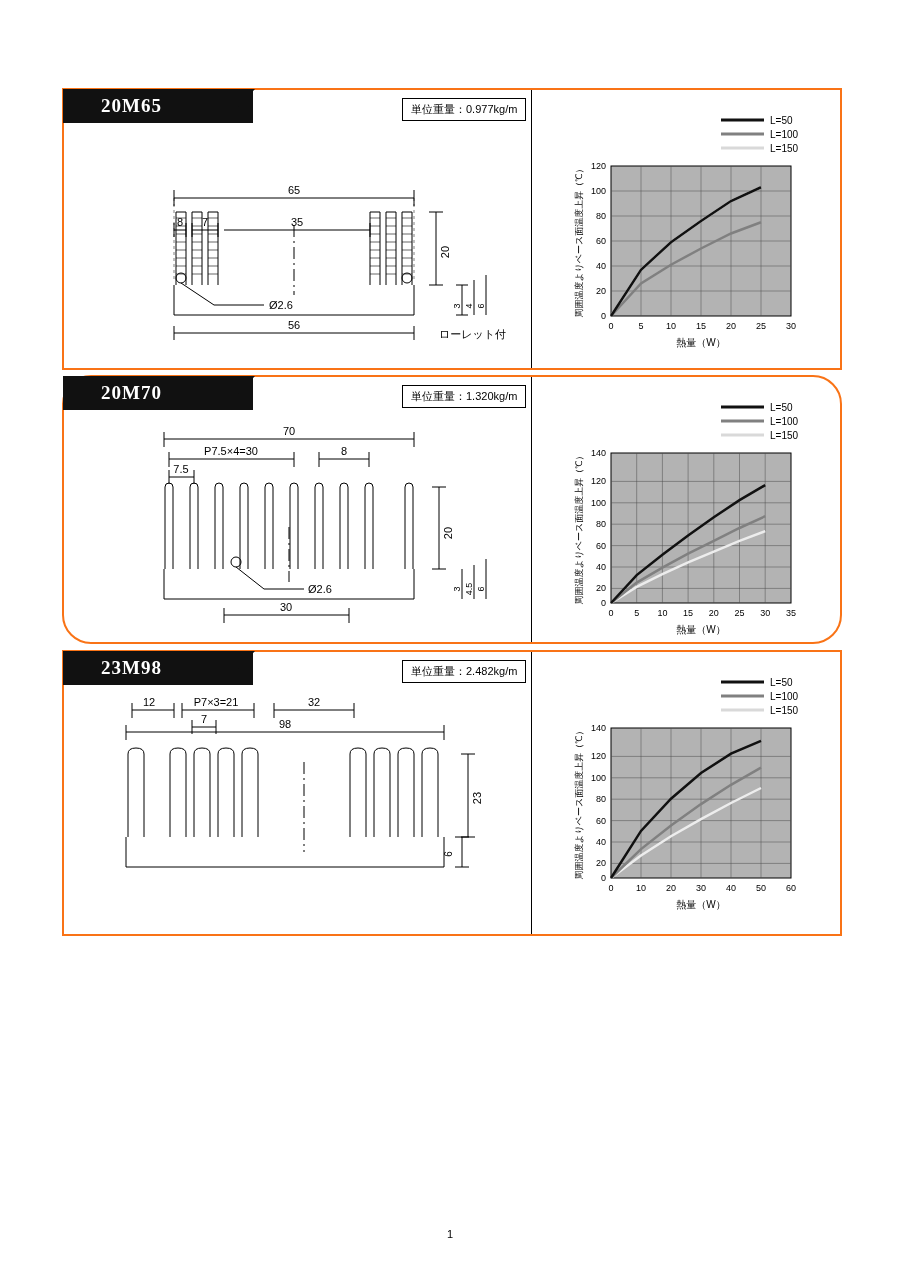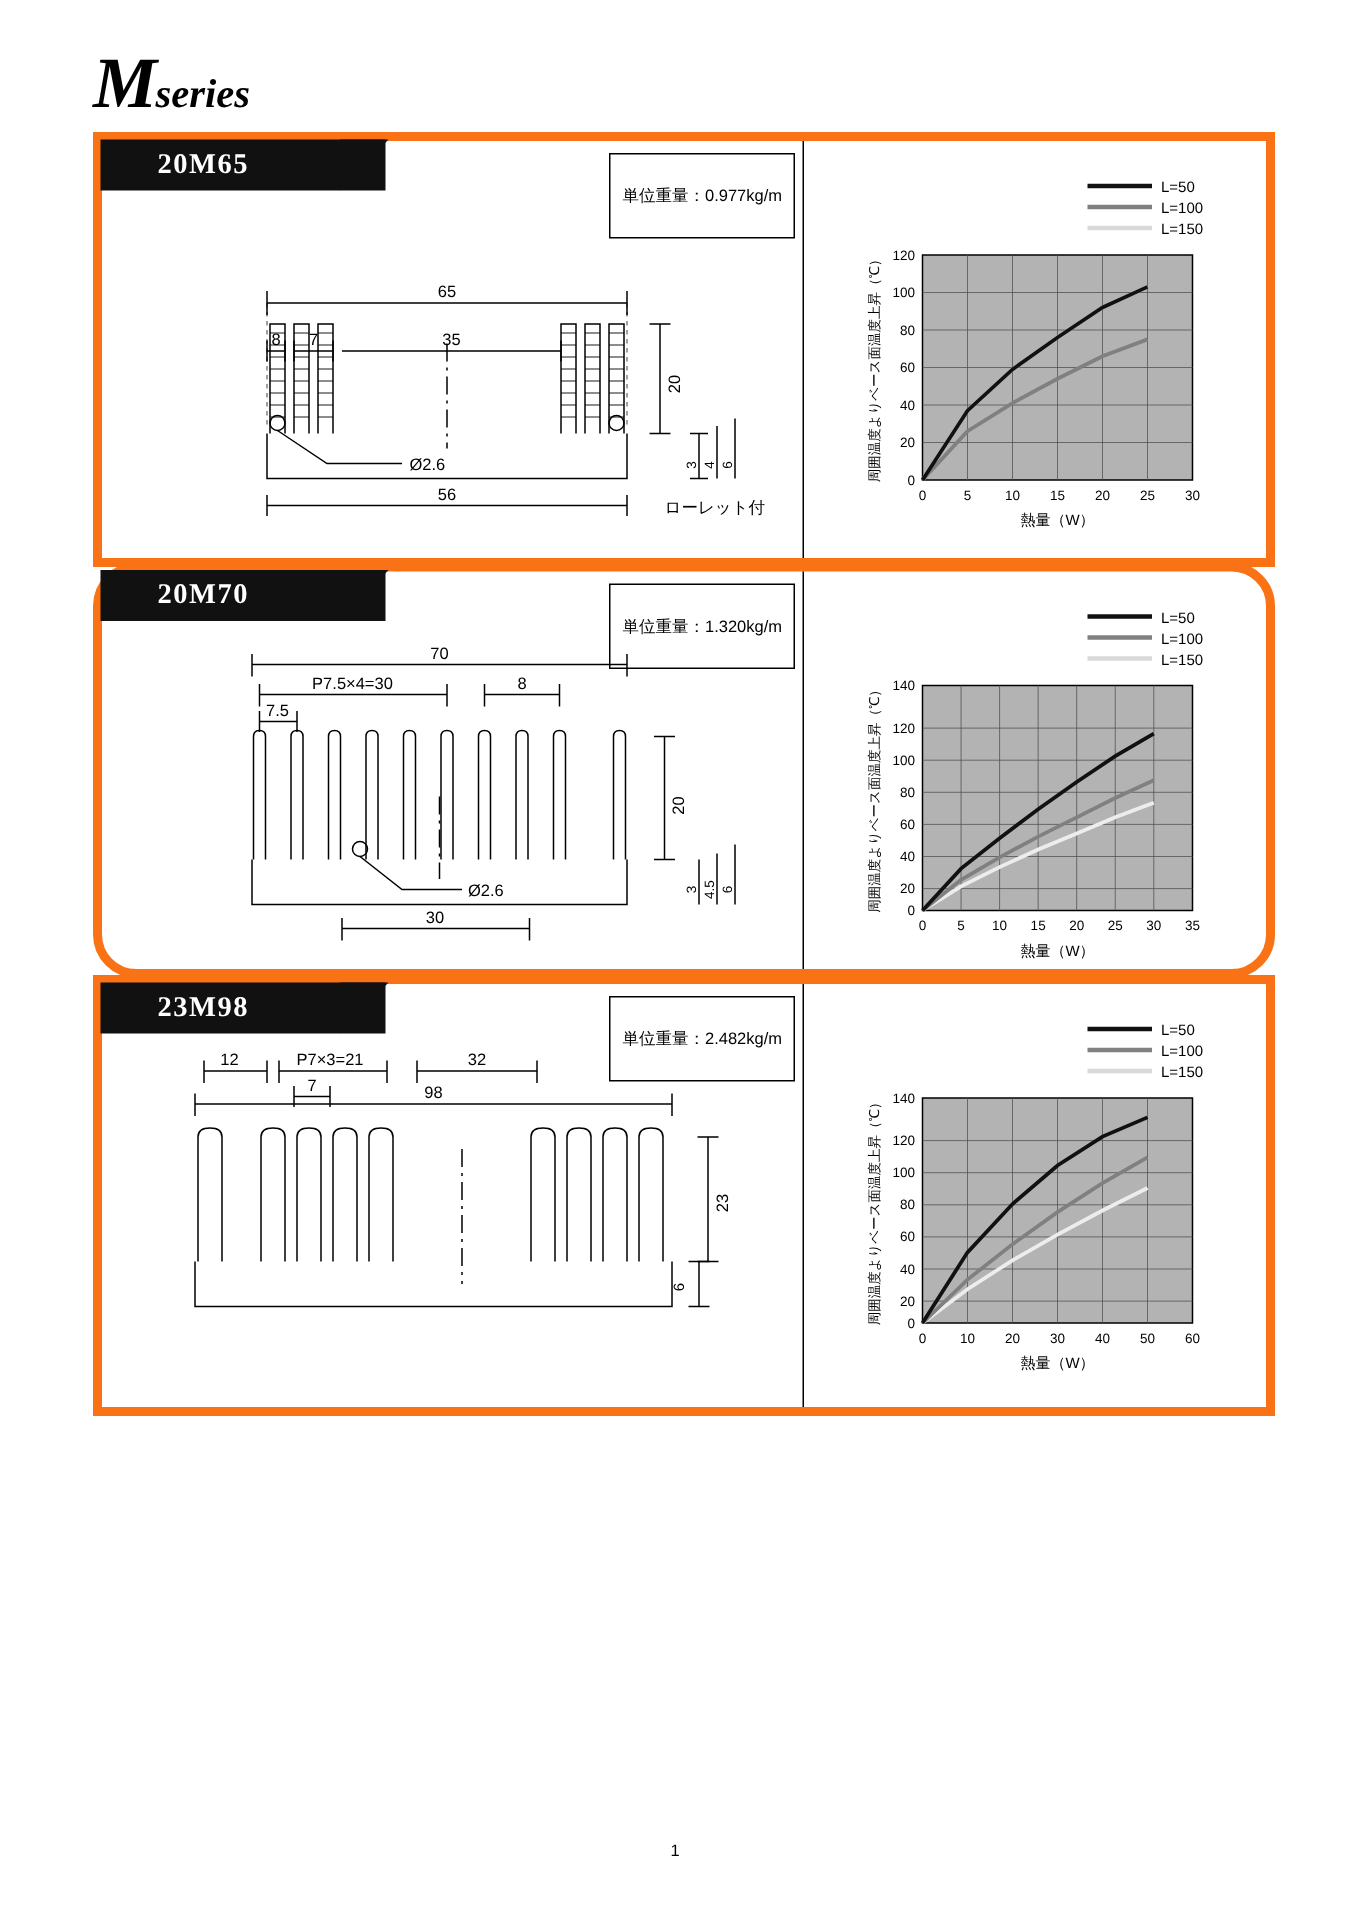--- a/index.html
+++ b/index.html
@@ -65,9 +65,6 @@
 <div class="page">
 
   <div class="header">
-    <div class="m-logo">
-      <span class="big">M</span><span class="small">series</span>
-    </div>
   </div>
 
   <div class="panel" id="panel0">

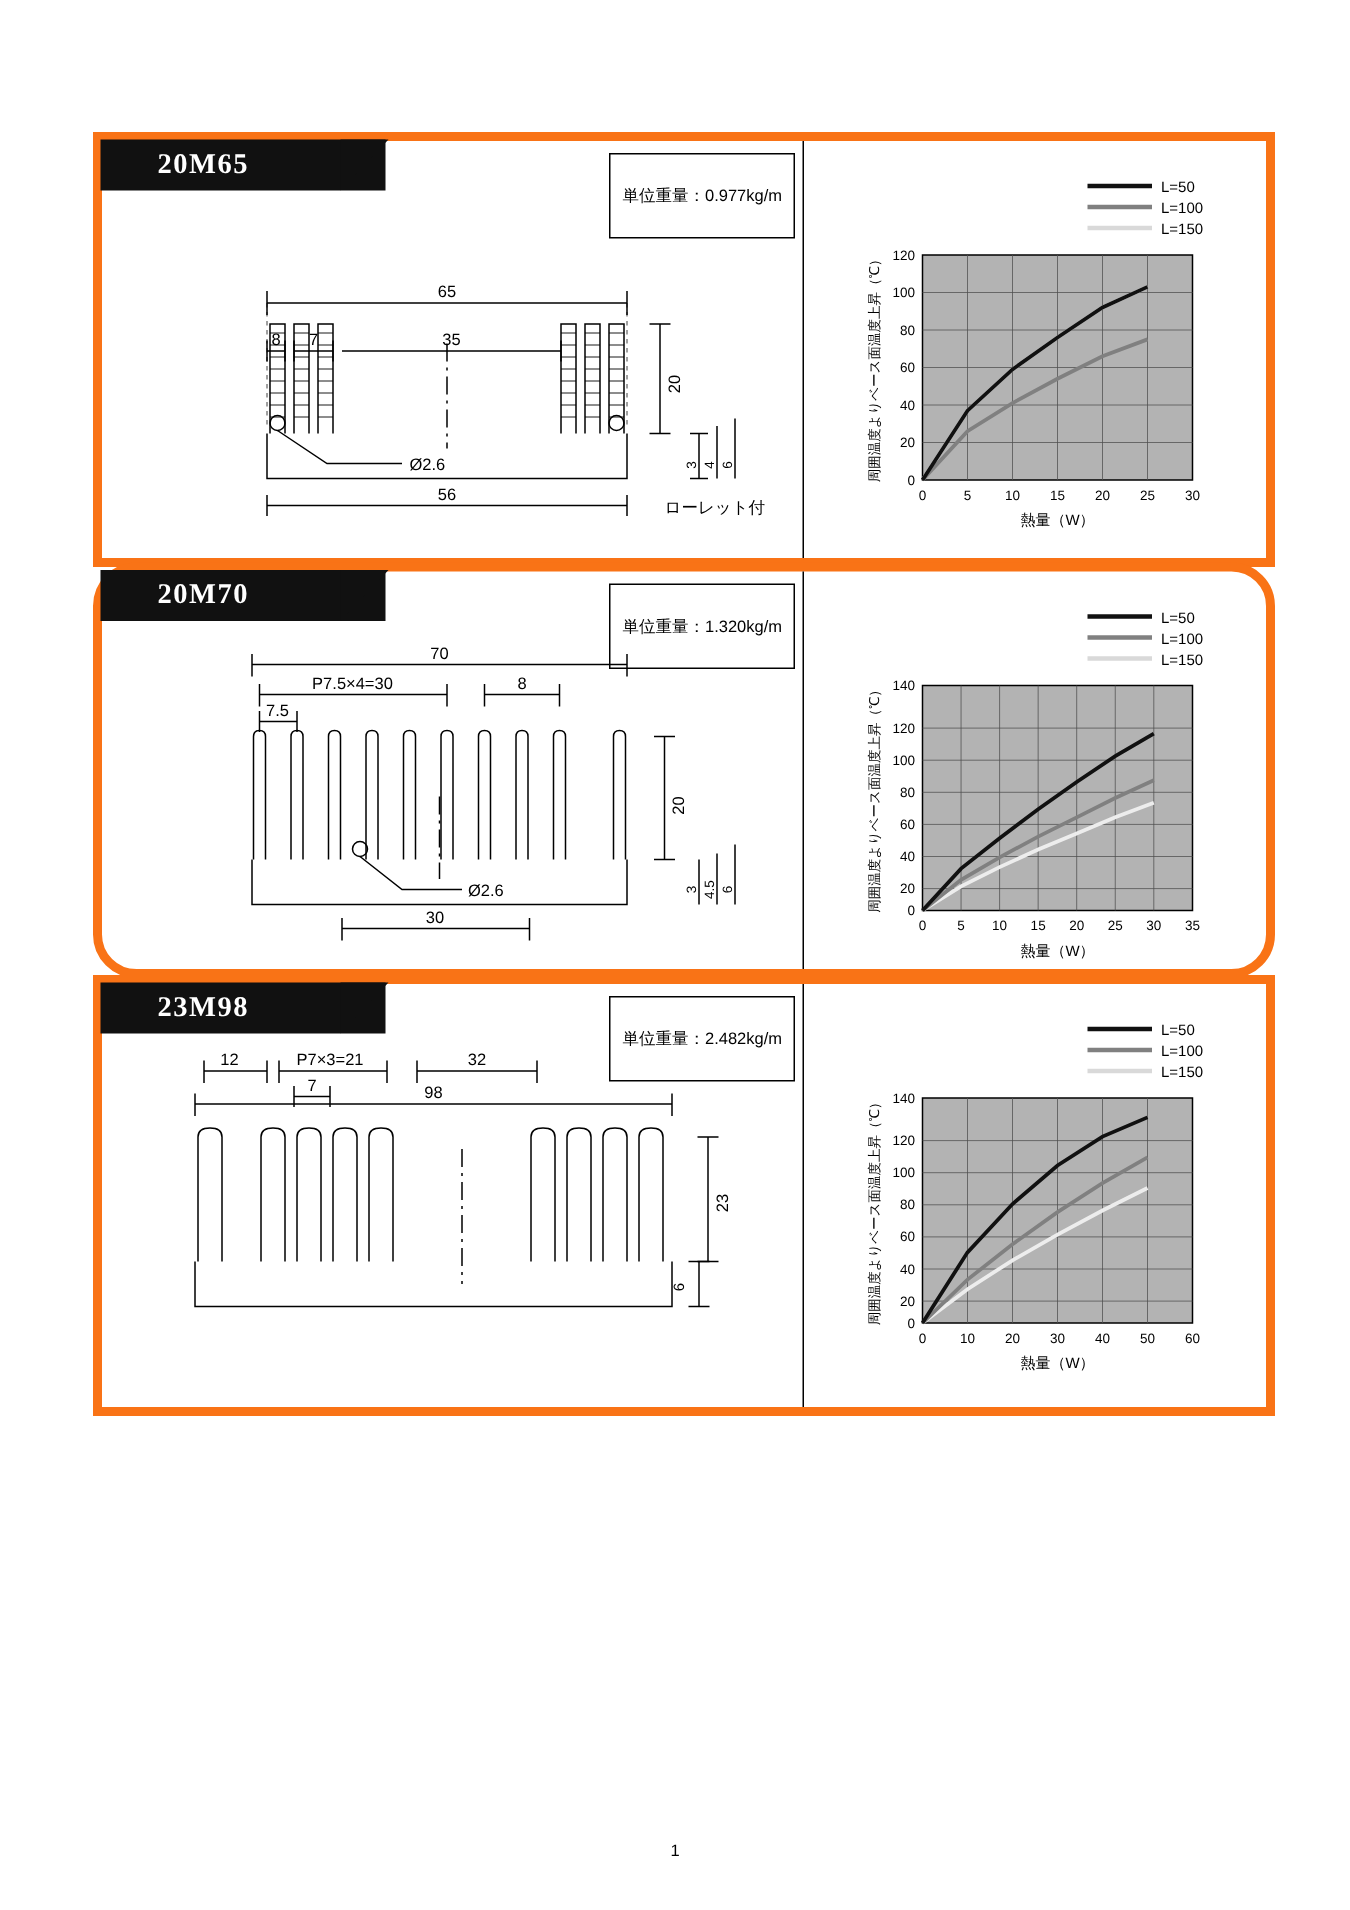--- a/index.html
+++ b/index.html
@@ -24,7 +24,7 @@
   }
 
   
-  .panel{position:absolute;left:62px;width:776px;border:6px solid #f97316;background:#fff;}
+  .panel{position:absolute;left:62px;width:776px;border:2px solid #f97316;background:#fff;}
   #panel0{top:88px;height:278px;}
   #panel1{top:375px;height:265px;border-radius:29px;}
   #panel2{top:650px;height:282px;}

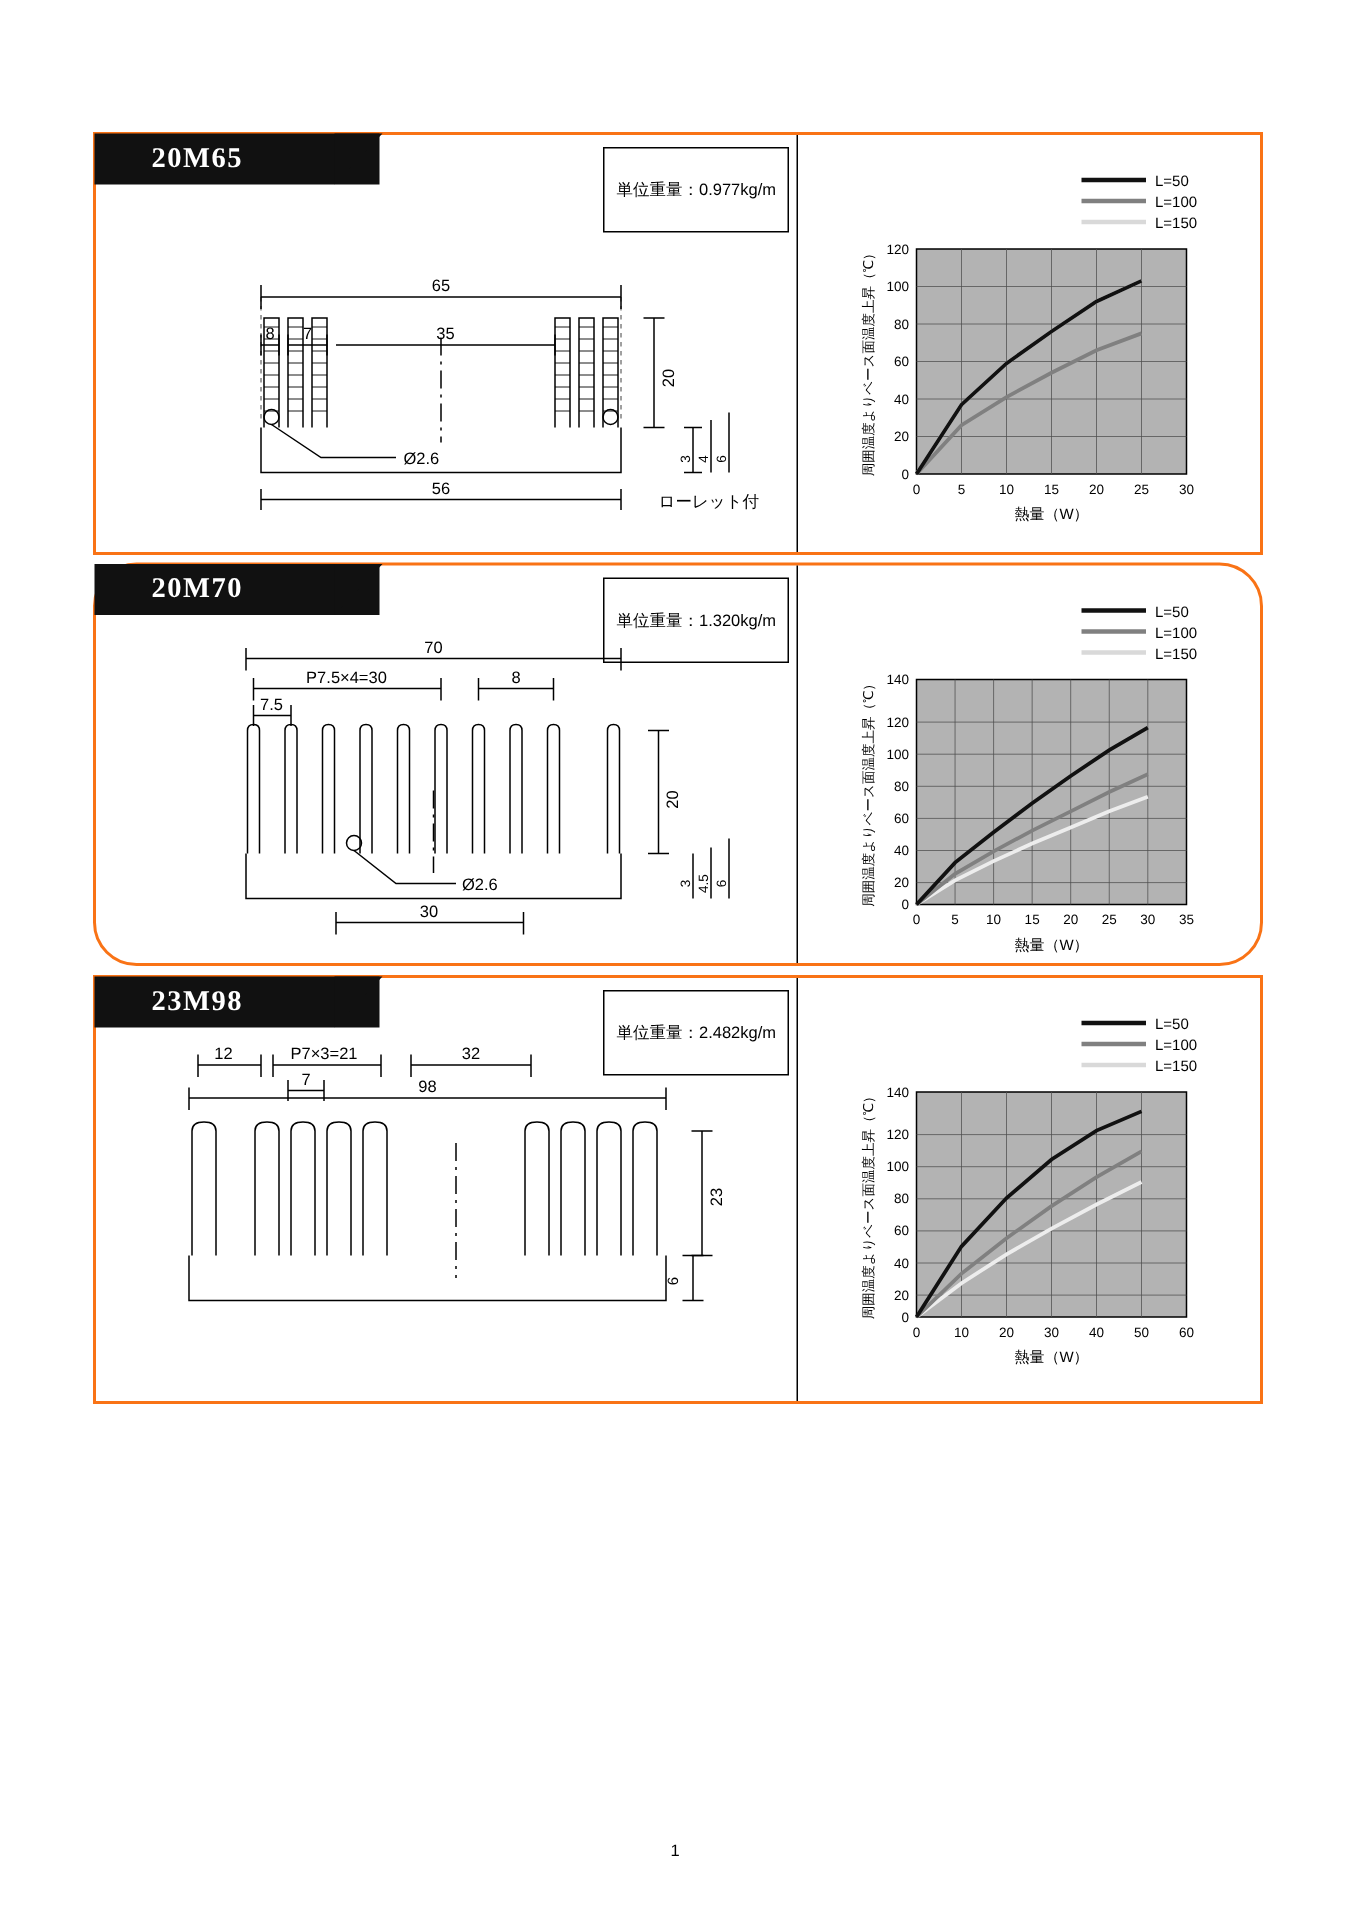--- a/index.html
+++ b/index.html
@@ -41,7 +41,7 @@
     border-top:34px solid #111;border-right:32px solid transparent;
   }
   .weight-box{
-    position:absolute;left:338px;top:8px;border:1px solid #000;padding:20px 8px;
+    position:absolute;left:338px;top:8px;border:1px solid #000;padding:3px 8px;
     font-size:11px;white-space:nowrap;background:#fff;
   }
   .vdiv{position:absolute;top:0;bottom:0;width:1px;background:#000;}

